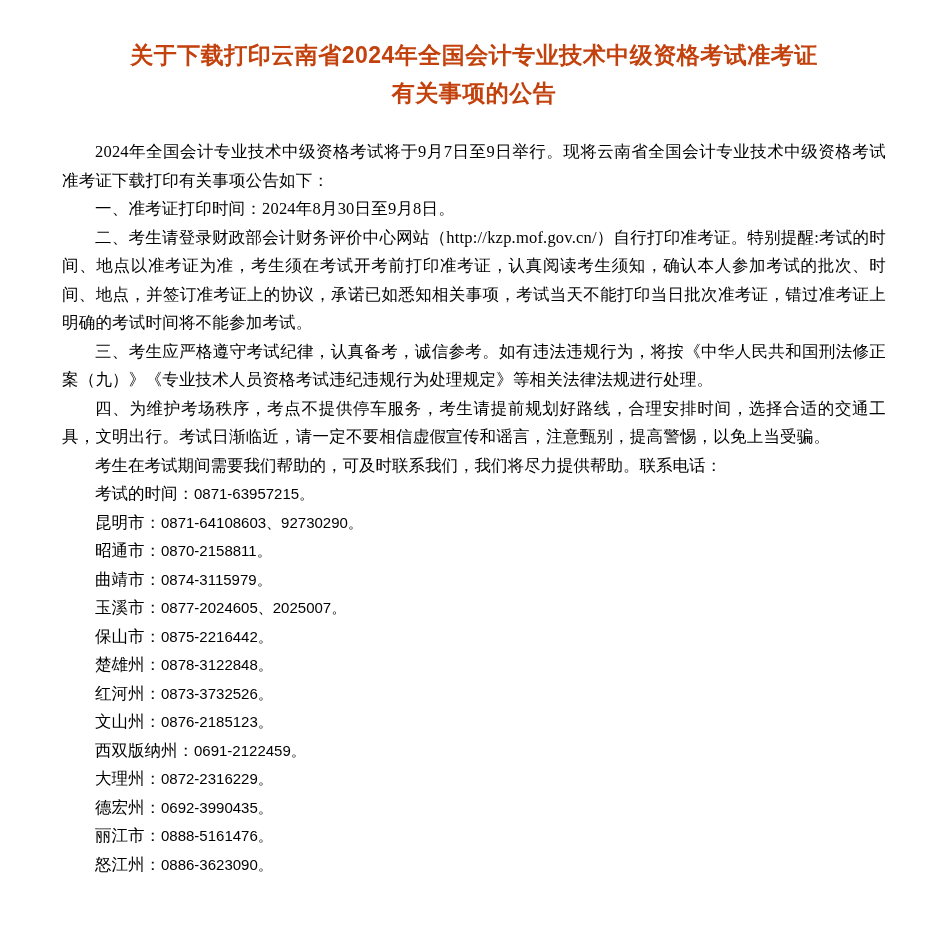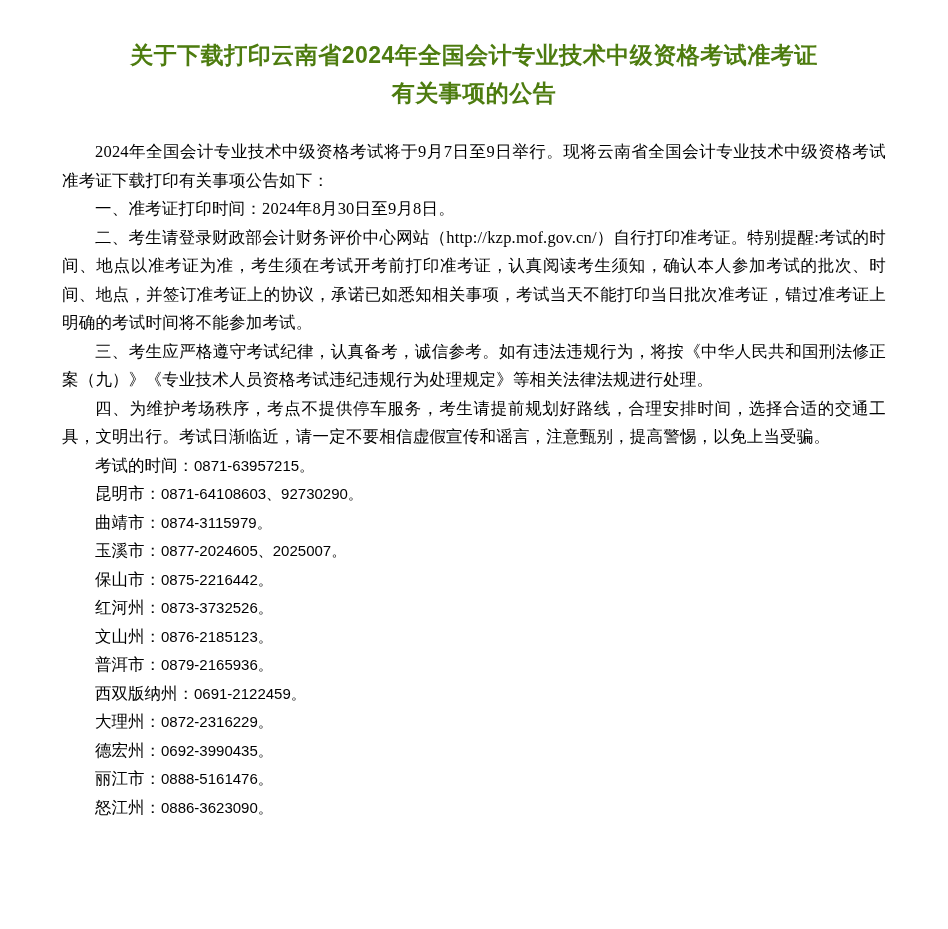--- a/index.html
+++ b/index.html
@@ -22,7 +22,7 @@
   }
   .doc-title {
     text-align: center;
-    color: #4d7c0f;
+    color: #c2410c;
     font-family: "Liberation Sans", "DejaVu Sans", sans-serif;
     font-weight: bold;
     font-size: 23px;

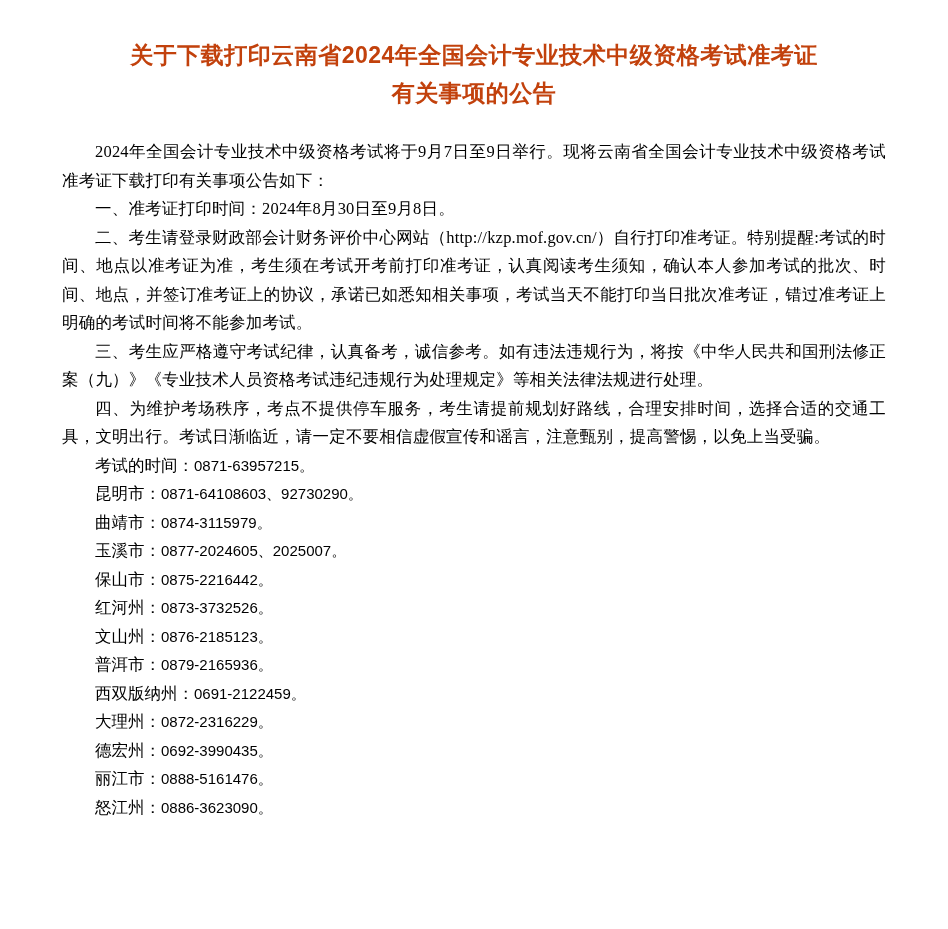--- a/index.html
+++ b/index.html
@@ -85,6 +85,7 @@
     <p class="para">三、考生应严格遵守考试纪律，认真备考，诚信参考。如有违法违规行为，将按《中华人民共和国刑法修正案（九）》《专业技术人员资格考试违纪违规行为处理规定》等相关法律法规进行处理。</p>
     <p class="para">四、为维护考场秩序，考点不提供停车服务，考生请提前规划好路线，合理安排时间，选择合适的交通工具，文明出行。考试日渐临近，请一定不要相信虚假宣传和谣言，注意甄别，提高警惕，以免上当受骗。</p>
 
+    <p class="contact-intro">考生在考试期间需要我们帮助的，可及时联系我们，我们将尽力提供帮助。联系电话：</p>
 
     <ul class="contact-list">
       <li class="contact-item"><span>考试的时间：</span><span class="num">0871-63957215。</span></li>

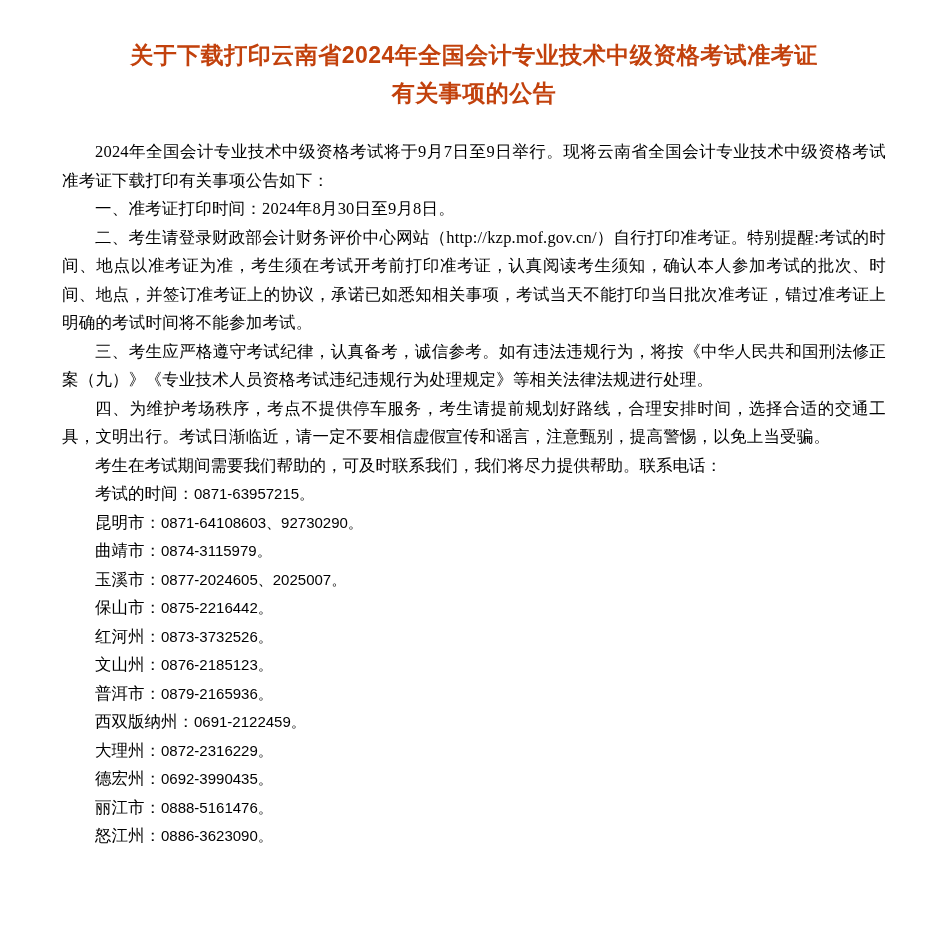--- a/index.html
+++ b/index.html
@@ -90,6 +90,7 @@
     <ul class="contact-list">
       <li class="contact-item"><span>考试的时间：</span><span class="num">0871-63957215。</span></li>
       <li class="contact-item"><span>昆明市：</span><span class="num">0871-64108603、92730290。</span></li>
+      <li class="contact-item"><span>昭通市：</span><span class="num">0870-2158811。</span></li>
       <li class="contact-item"><span>曲靖市：</span><span class="num">0874-3115979。</span></li>
       <li class="contact-item"><span>玉溪市：</span><span class="num">0877-2024605、2025007。</span></li>
       <li class="contact-item"><span>保山市：</span><span class="num">0875-2216442。</span></li>

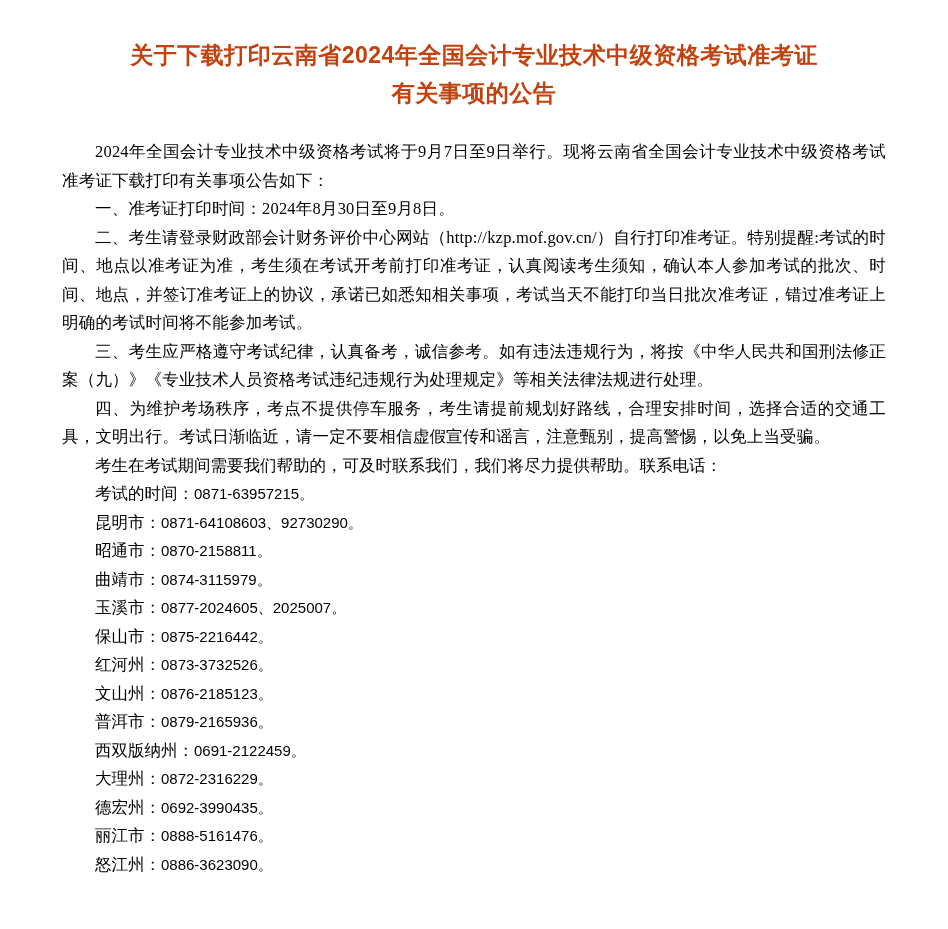--- a/index.html
+++ b/index.html
@@ -94,6 +94,7 @@
       <li class="contact-item"><span>曲靖市：</span><span class="num">0874-3115979。</span></li>
       <li class="contact-item"><span>玉溪市：</span><span class="num">0877-2024605、2025007。</span></li>
       <li class="contact-item"><span>保山市：</span><span class="num">0875-2216442。</span></li>
+      <li class="contact-item"><span>楚雄州：</span><span class="num">0878-3122848。</span></li>
       <li class="contact-item"><span>红河州：</span><span class="num">0873-3732526。</span></li>
       <li class="contact-item"><span>文山州：</span><span class="num">0876-2185123。</span></li>
       <li class="contact-item"><span>普洱市：</span><span class="num">0879-2165936。</span></li>

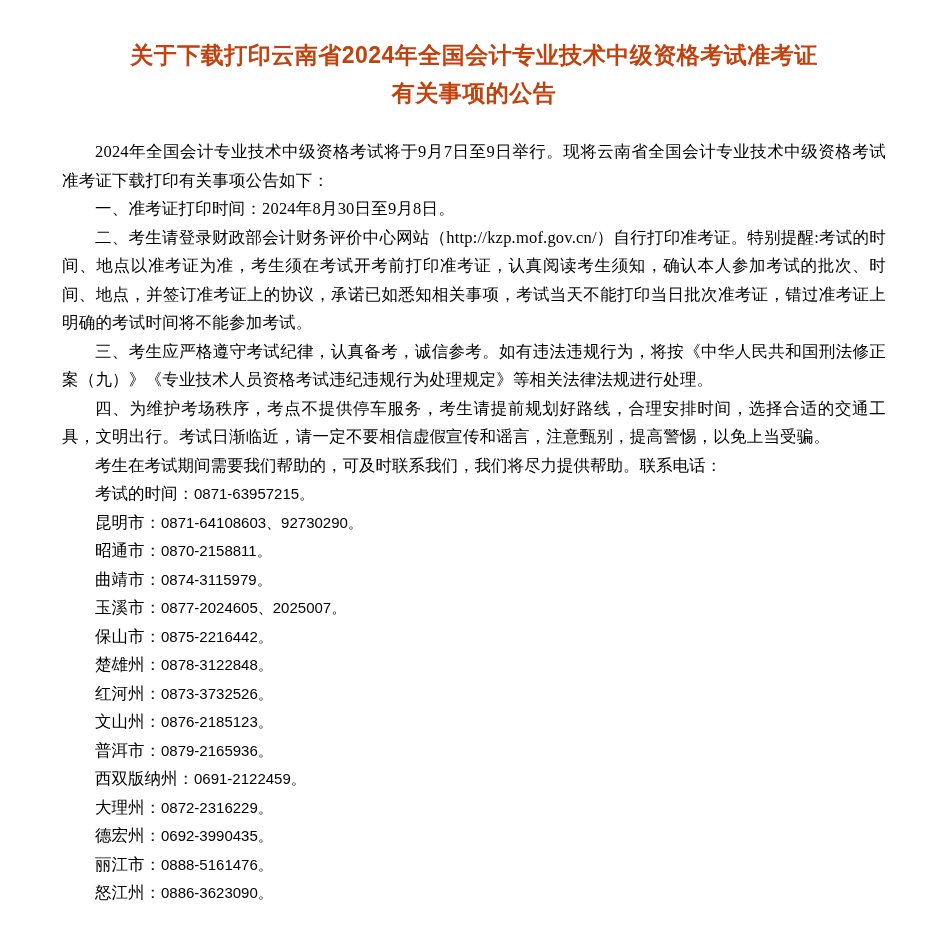--- a/index.html
+++ b/index.html
@@ -97,7 +97,6 @@
       <li class="contact-item"><span>楚雄州：</span><span class="num">0878-3122848。</span></li>
       <li class="contact-item"><span>红河州：</span><span class="num">0873-3732526。</span></li>
       <li class="contact-item"><span>文山州：</span><span class="num">0876-2185123。</span></li>
-      <li class="contact-item"><span>普洱市：</span><span class="num">0879-2165936。</span></li>
       <li class="contact-item"><span>西双版纳州：</span><span class="num">0691-2122459。</span></li>
       <li class="contact-item"><span>大理州：</span><span class="num">0872-2316229。</span></li>
       <li class="contact-item"><span>德宏州：</span><span class="num">0692-3990435。</span></li>

